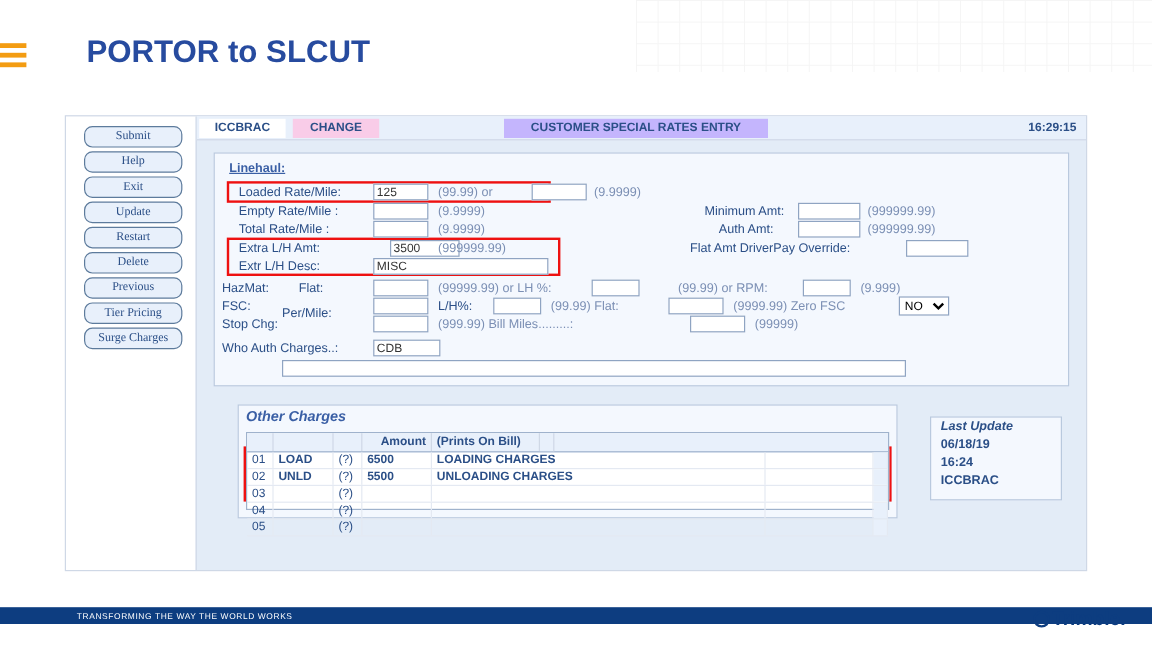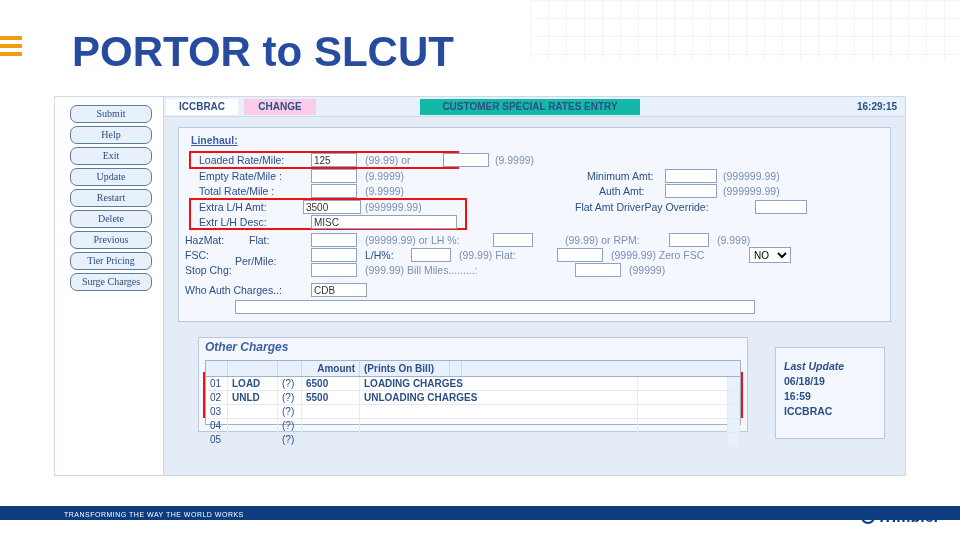--- a/index.html
+++ b/index.html
@@ -7,7 +7,7 @@
   .slide { position: relative; width: 960px; height: 540px; }
   .accent-bars { position: absolute; left: 0; top: 36px; }
   .accent-bars div { width: 22px; height: 4px; background: #f39c12; margin-bottom: 4px; }
-  .title { position: absolute; left: 72px; top: 28px; font-size: 42px; font-weight: bold; color: #274b9f; }
+  .title { position: absolute; left: 72px; top: 28px; font-size: 26px; font-weight: bold; color: #274b9f; }
   .grid-bg { position: absolute; right: 0; top: 0; width: 430px; height: 60px;
              background-image: linear-gradient(#e6e6e6 1px, transparent 1px), linear-gradient(90deg, #e6e6e6 1px, transparent 1px);
              background-size: 18px 18px; opacity: .4; }

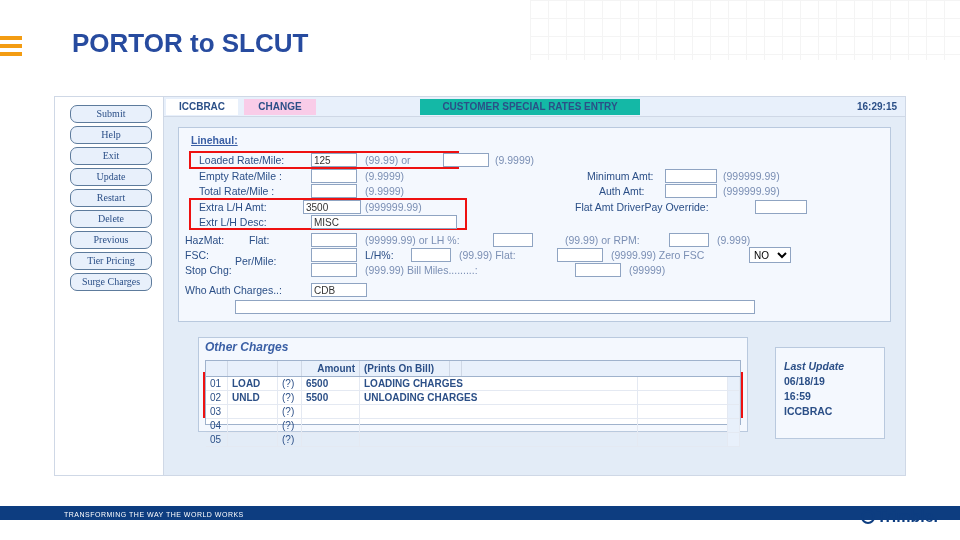--- a/index.html
+++ b/index.html
@@ -19,7 +19,7 @@
   .hdr-seg { position: absolute; top: 2px; height: 16px; line-height: 16px; text-align: center; }
   .hdr-a { left: 2px; width: 72px; background: #fff; color:#2b4f87;}
   .hdr-b { left: 80px; width: 72px; background: #f9cce8; color:#2b4f87;}
-  .hdr-c { left: 256px; width: 220px; background: #14b8a6; color:#2b4f87;}
+  .hdr-c { left: 256px; width: 220px; background: #c4b5fd; color:#2b4f87;}
   .hdr-d { right: 8px; width: 64px; text-align:right; color:#2b4f87; }
   .panel { position: absolute; left: 14px; top: 30px; right: 14px; height: 195px; border: 1px solid #b9c9de; background: #f4f8fe; }
   .fs-legend { position:absolute; left:12px; top:6px; font-weight:bold; color:#3a5fa5; text-decoration: underline;}

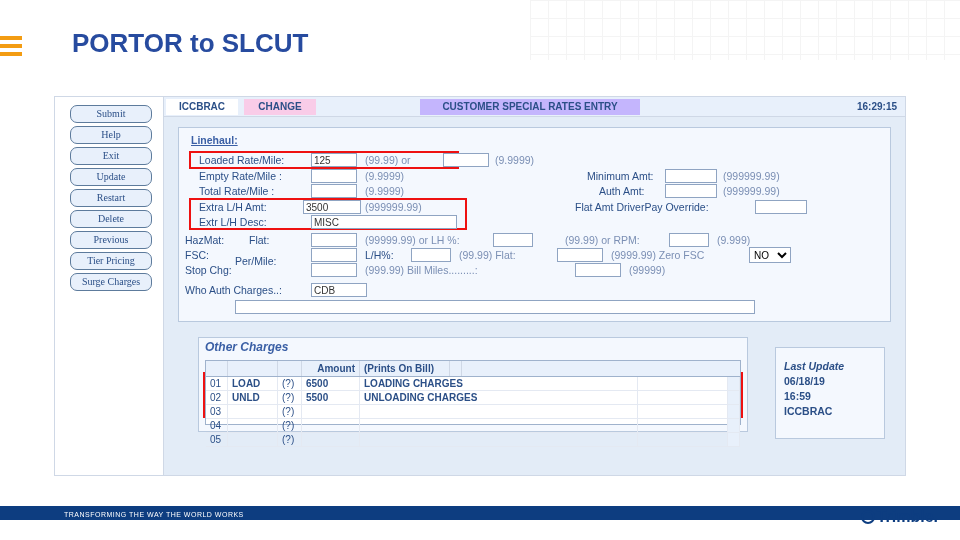--- a/index.html
+++ b/index.html
@@ -108,7 +108,7 @@
         <span class="lbl hint" style="left:544px; top:57px;">(999999.99)</span>
 
         <span class="lbl" style="left:20px; top:73px;">Extra L/H Amt:</span>
-        <input class="inp" style="left: 124px; top: 72px; width: 58px;" value="3500">
+        <input class="inp" style="left: 146px; top: 72px; width: 58px;" value="3500">
         <span class="lbl hint" style="left:186px; top:73px;">(999999.99)</span>
         <span class="lbl" style="left:396px; top:73px;">Flat Amt DriverPay Override:</span>
         <input class="inp" style="left: 576px; top: 72px; width: 52px;">

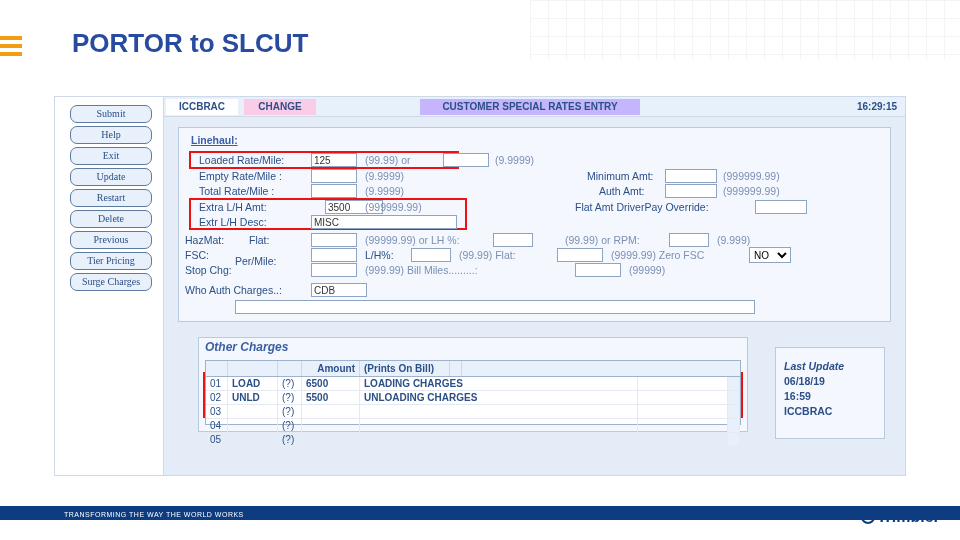--- a/index.html
+++ b/index.html
@@ -39,7 +39,7 @@
   .grow div { padding:0 4px; border-right:1px solid #e4e9f2; line-height:13px; }
   .c0{width:22px;} .c1{width:50px; font-weight:bold;} .c2{width:24px;} .c3{width:58px;} .c4{flex:1;} .c5{width:12px; background:#e8f0fb;}
   .hi3 { left:4px; top:34px; width:540px; height:46px; }
-  .last { position:absolute; right:20px; top:250px; width:110px; height:92px; border:1px solid #b9c9de; background:#f4f8fe; padding:11px 8px;}
+  .last { position:absolute; right:20px; top:250px; width:110px; height:70px; border:1px solid #b9c9de; background:#f4f8fe; padding:0 8px;}
   .last-title { font-style:italic; font-weight:bold; color:#3a5fa5; font-size:12px; }
   .last div { font-size:10.5px; font-weight:bold; color:#2b4f87; line-height:15px;}
   .footer-bar { position:absolute; left:0; bottom:20px; width:960px; height:14px; background:#0d3d80; }

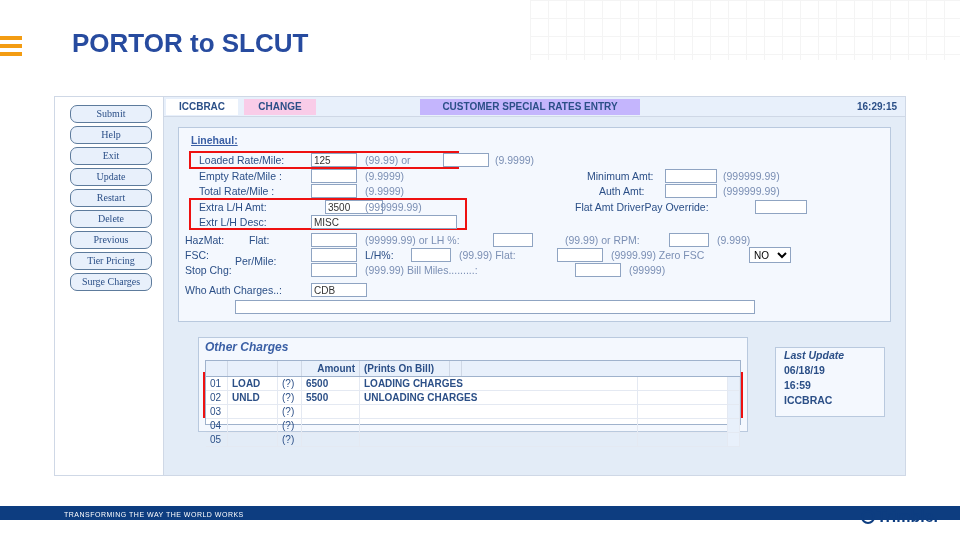--- a/index.html
+++ b/index.html
@@ -213,7 +213,7 @@
       <div class="last">
         <div class="last-title">Last Update</div>
         <div>06/18/19</div>
-        <div>16:59</div>
+        <div>16:24</div>
         <div>ICCBRAC</div>
       </div>
     </div>

